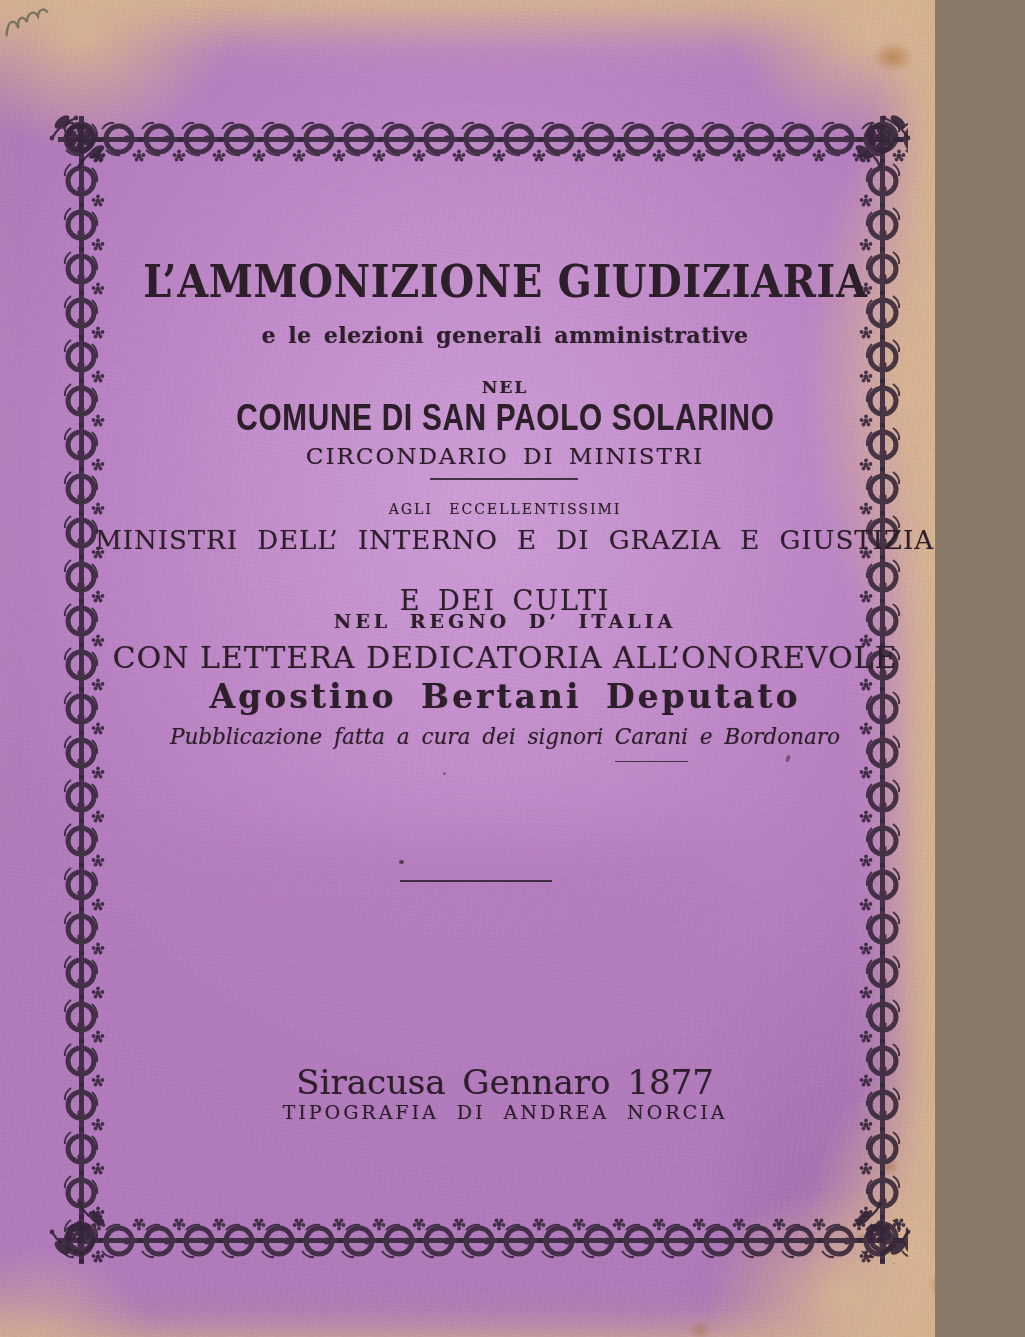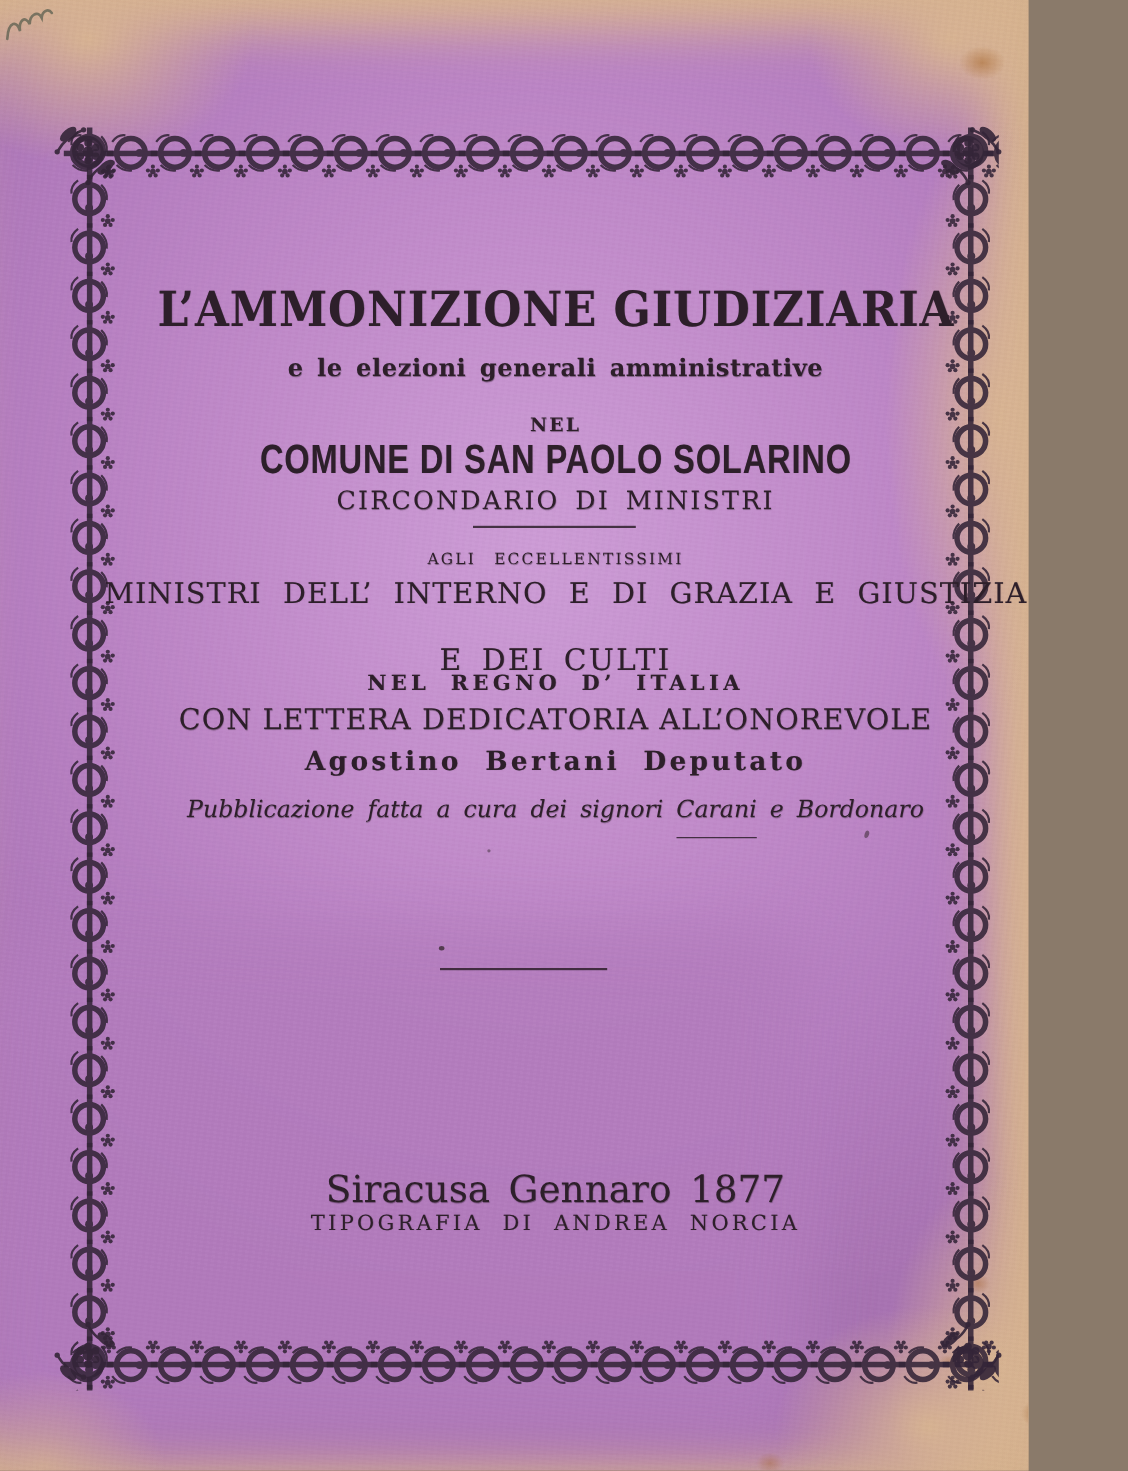--- a/index.html
+++ b/index.html
@@ -63,7 +63,7 @@
   .t-min{top:525px;font-size:26px;letter-spacing:1px;word-spacing:10px;}
   .t-culti{top:585px;font-size:27px;letter-spacing:2px;word-spacing:6px;}
   .t-regno{top:610px;font-size:19px;font-weight:bold;letter-spacing:4px;word-spacing:8px;}
-  .t-lettera{top:640px;font-size:26px;letter-spacing:1px;}
+  .t-lettera{top:640px;font-size:30px;letter-spacing:1px;}
   .t-dedicatee{top:677px;font-size:24px;font-weight:bold;letter-spacing:3px;word-spacing:10px;}
   .t-pubbl{top:724px;font-size:21.5px;font-style:italic;word-spacing:5px;}
   .t-pubbl .uline{border-bottom:1.8px solid rgba(45,31,42,.85);padding-bottom:12px;}

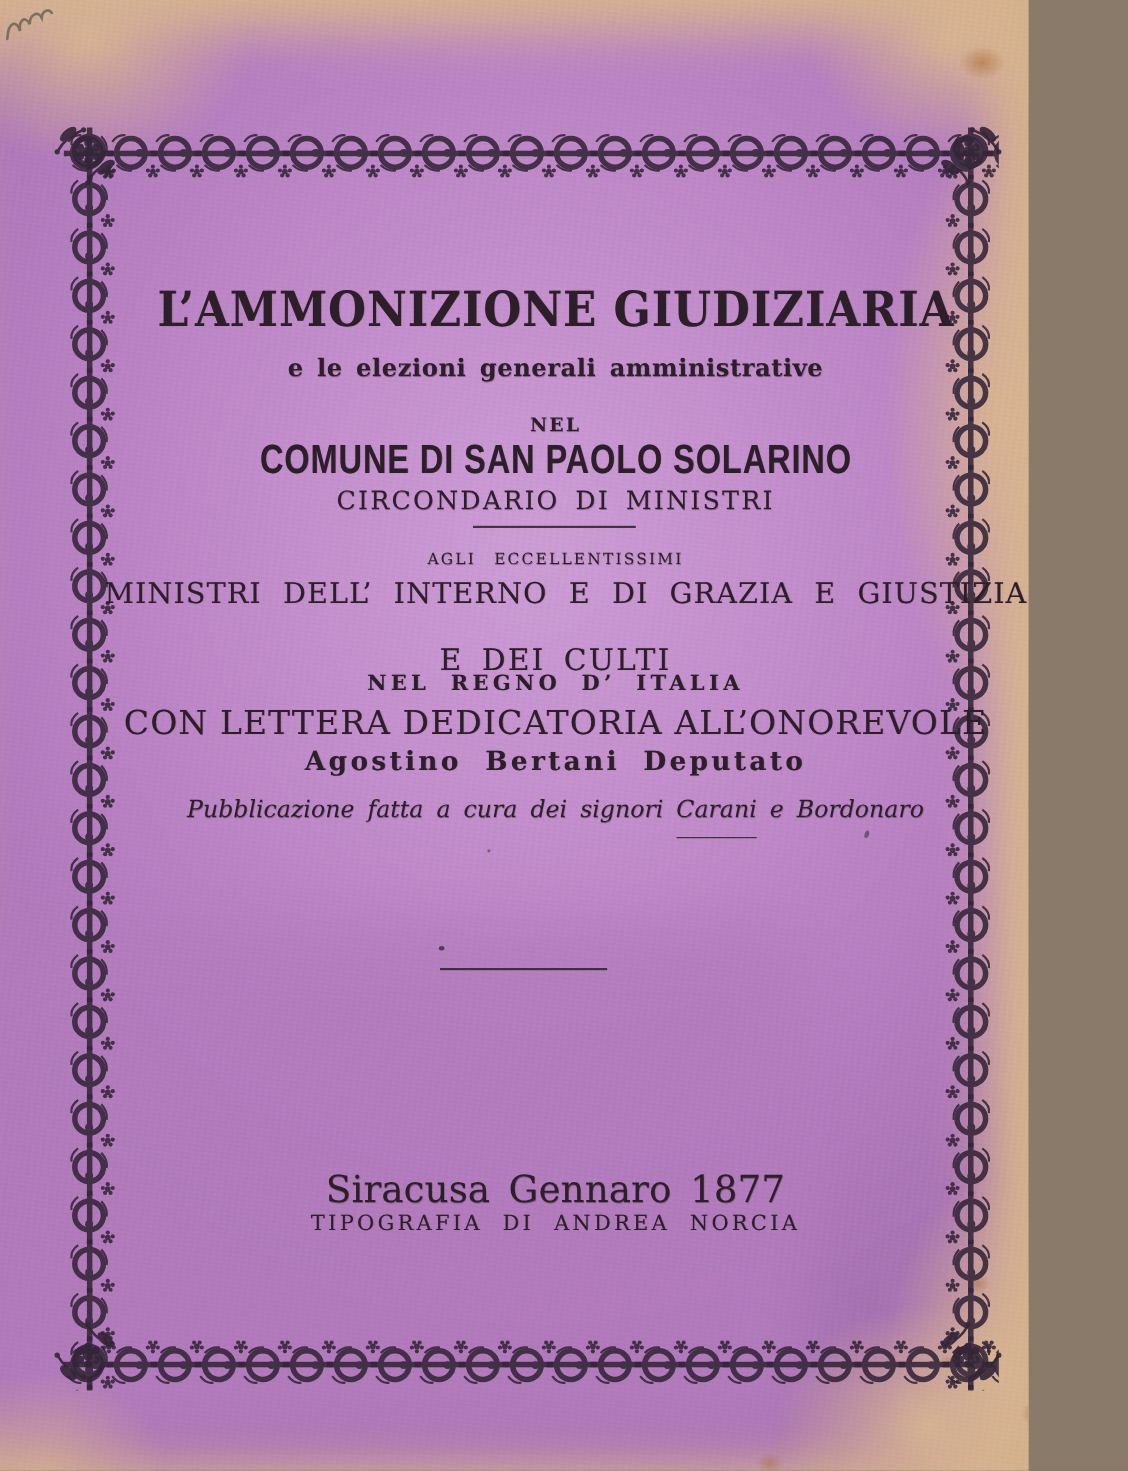--- a/index.html
+++ b/index.html
@@ -64,7 +64,7 @@
   .t-culti{top:585px;font-size:27px;letter-spacing:2px;word-spacing:6px;}
   .t-regno{top:610px;font-size:19px;font-weight:bold;letter-spacing:4px;word-spacing:8px;}
   .t-lettera{top:640px;font-size:30px;letter-spacing:1px;}
-  .t-dedicatee{top:677px;font-size:24px;font-weight:bold;letter-spacing:3px;word-spacing:10px;}
+  .t-dedicatee{top:677px;font-size:33px;font-weight:bold;letter-spacing:3px;word-spacing:10px;}
   .t-pubbl{top:724px;font-size:21.5px;font-style:italic;word-spacing:5px;}
   .t-pubbl .uline{border-bottom:1.8px solid rgba(45,31,42,.85);padding-bottom:12px;}
   .t-place{top:1062px;font-size:34px;word-spacing:6px;}

